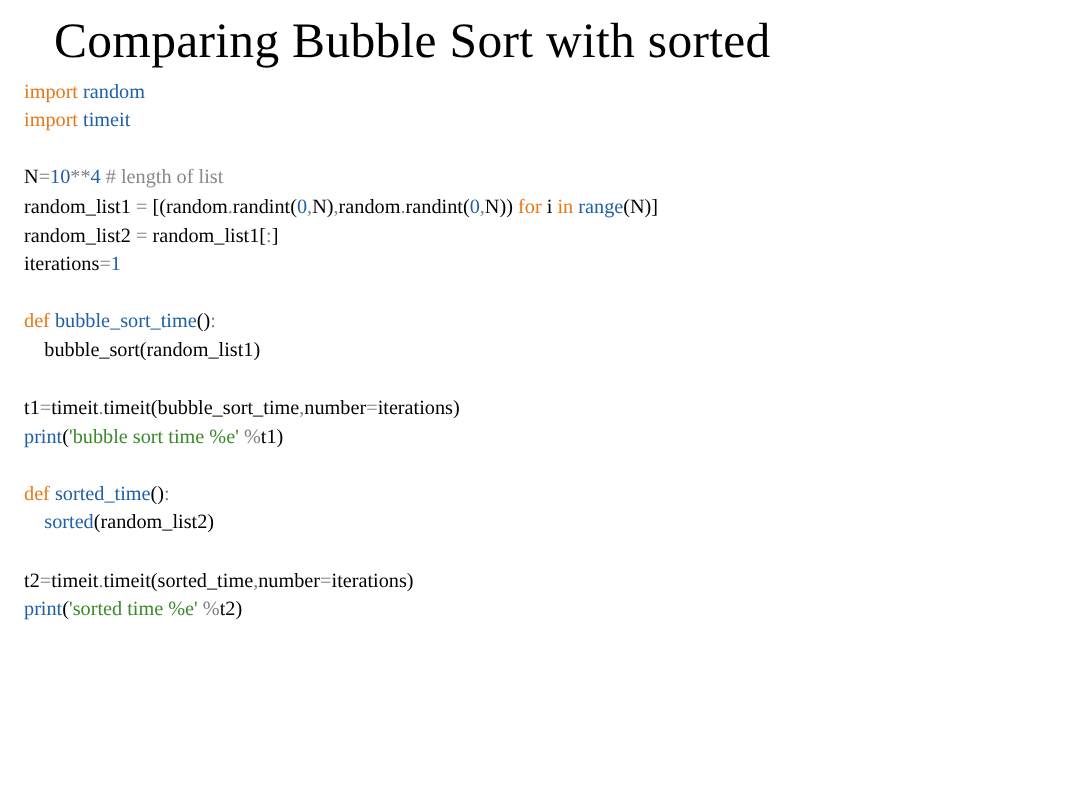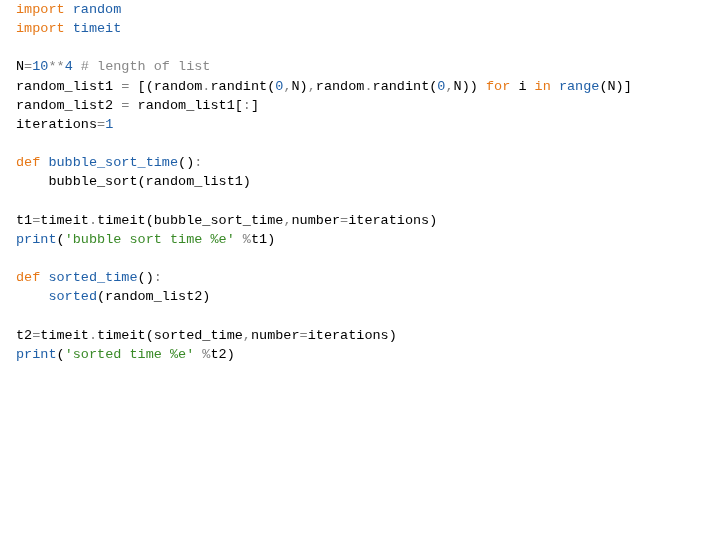--- a/index.html
+++ b/index.html
@@ -17,6 +17,7 @@
 <body>
 <div class="slide">
 
+<div class="title">Comparing Bubble Sort with sorted</div>
 
 <div class="code"><span class="kw">import</span> <span class="nm">random</span>
 <span class="kw">import</span> <span class="nm">timeit</span>

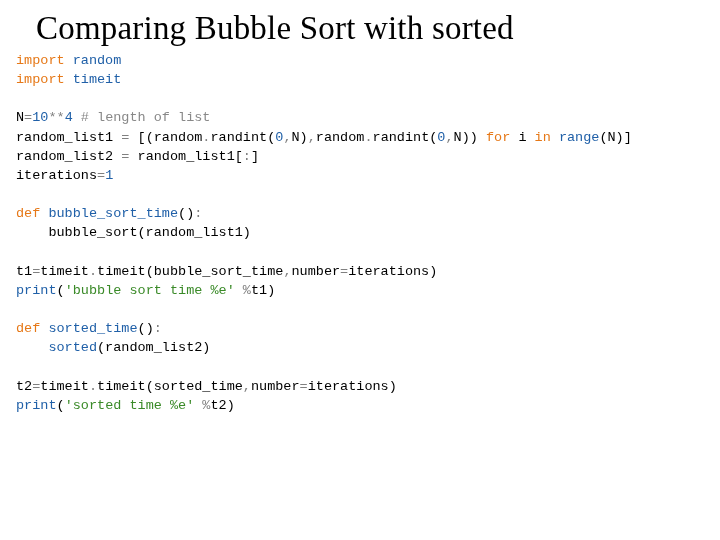--- a/index.html
+++ b/index.html
@@ -5,7 +5,7 @@
   html,body{margin:0;padding:0;width:720px;height:540px;background:#fff;font-family:"Times New Roman",serif;overflow:hidden}
   .slide{width:720px;height:540px;position:relative;padding:0;box-sizing:border-box}
   .title{font-size:33px;color:#000;margin:10px 0 4px 36px;font-weight:400;letter-spacing:0.2px}
-  .code{font-family:Liberation Mono, monospace;font-size:13.5px;line-height:1.42;white-space:pre;margin-left:16px;color:#000}
+  .code{font-family:Liberation Serif, serif;font-size:13.5px;line-height:1.42;white-space:pre;margin-left:16px;color:#000}
   .kw{color:#e67817}
   .nm{color:#2060a8}
   .op{color:#808080}

